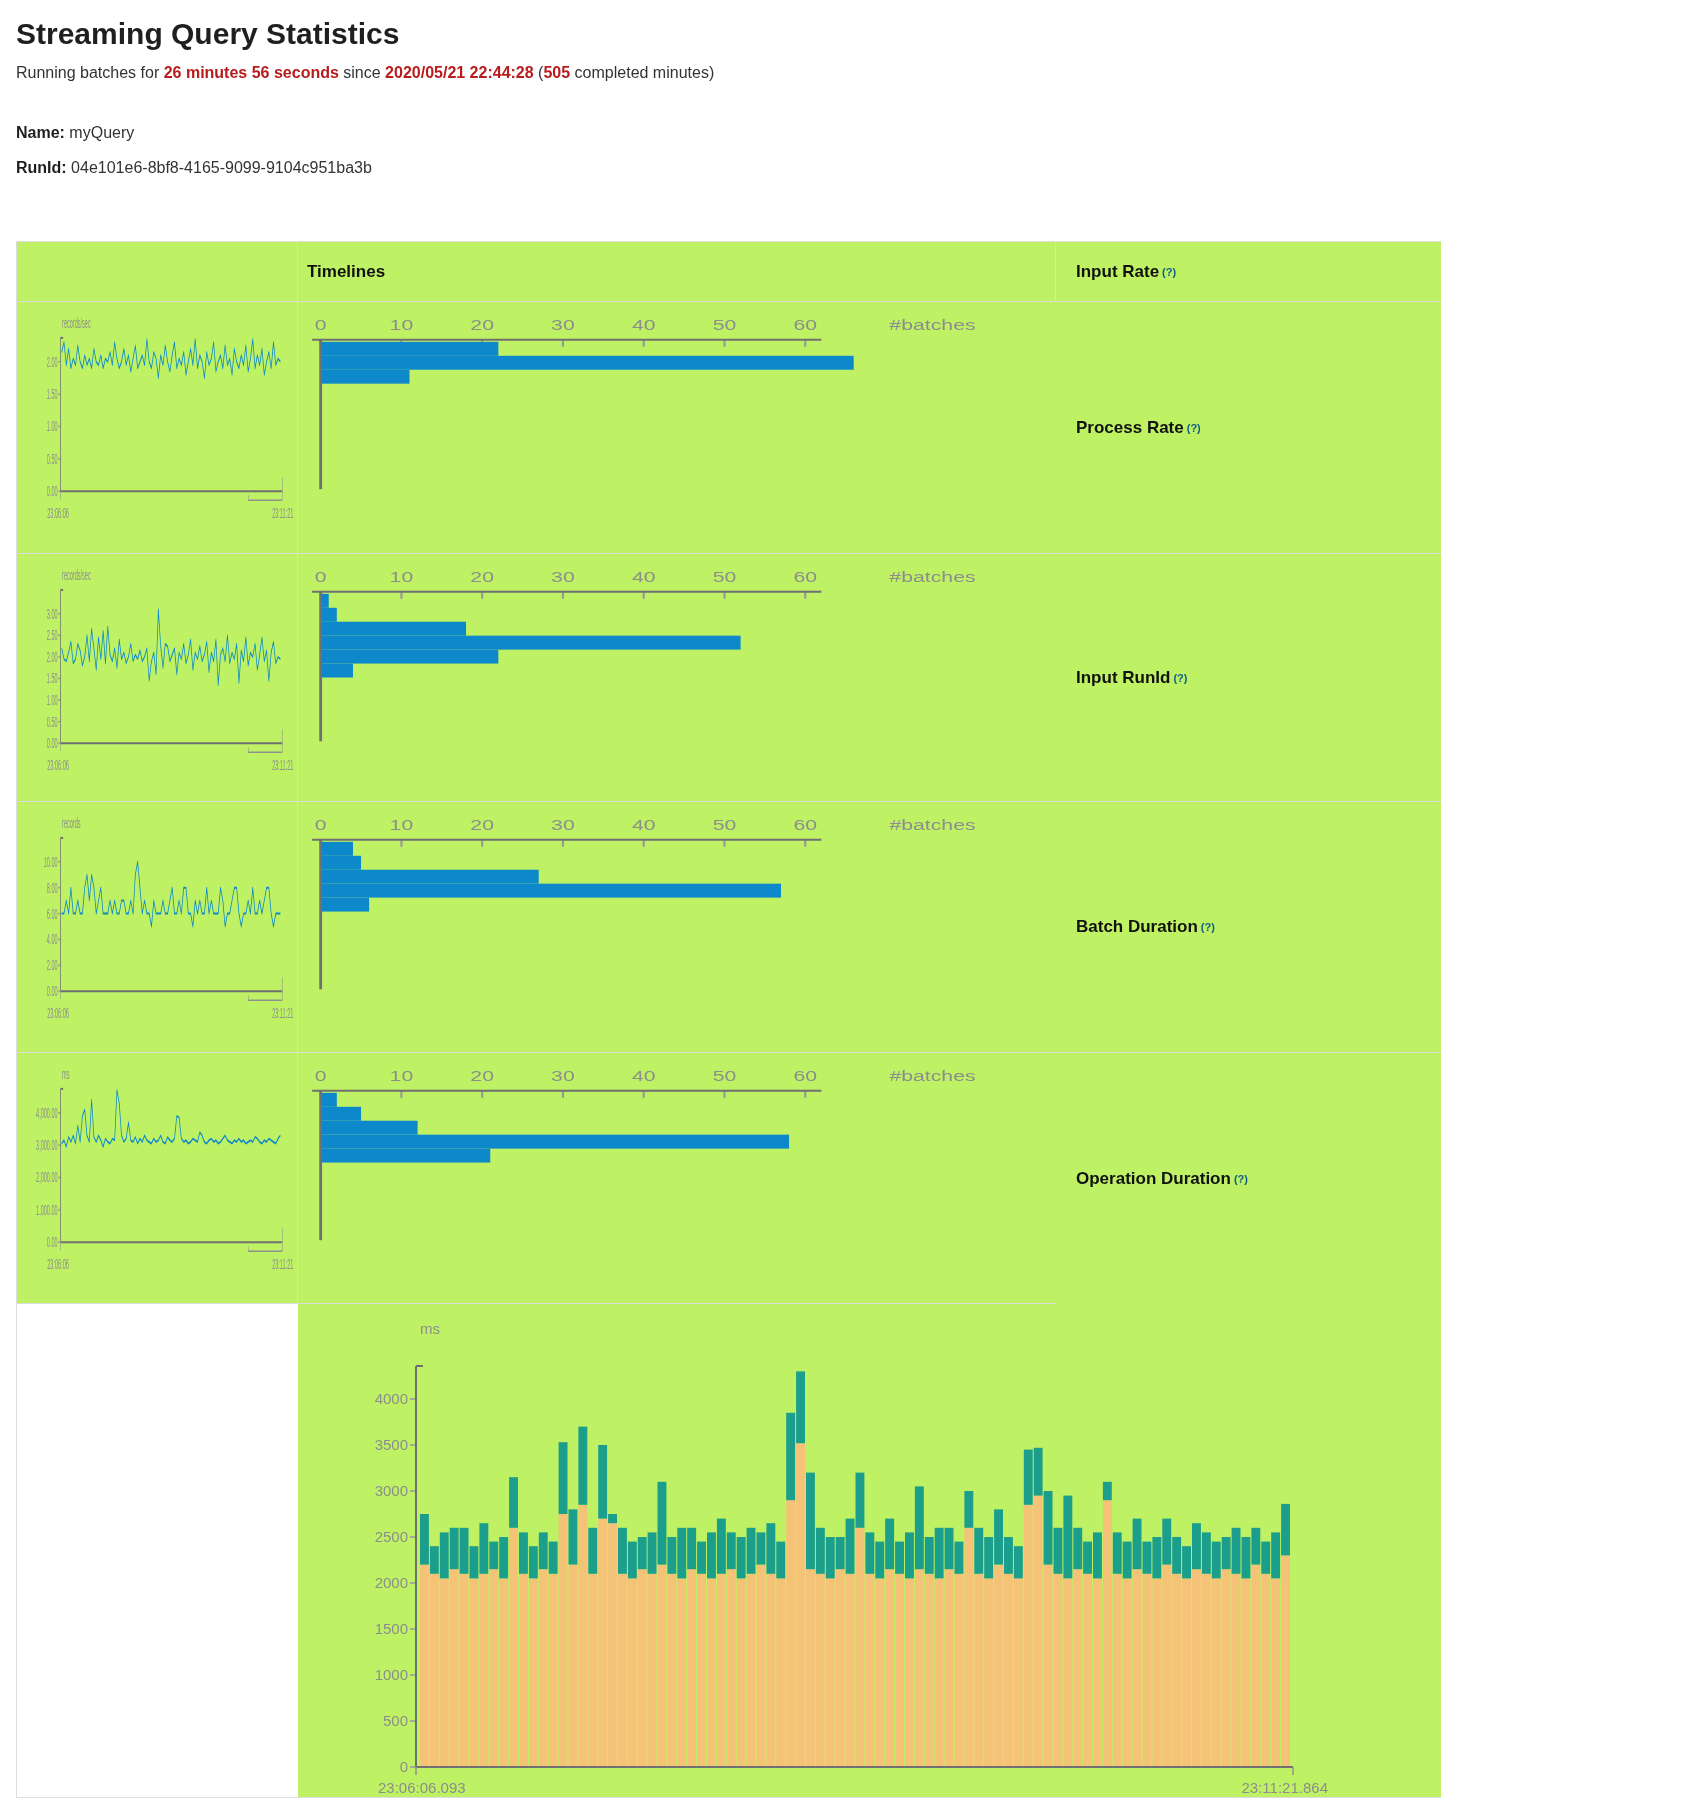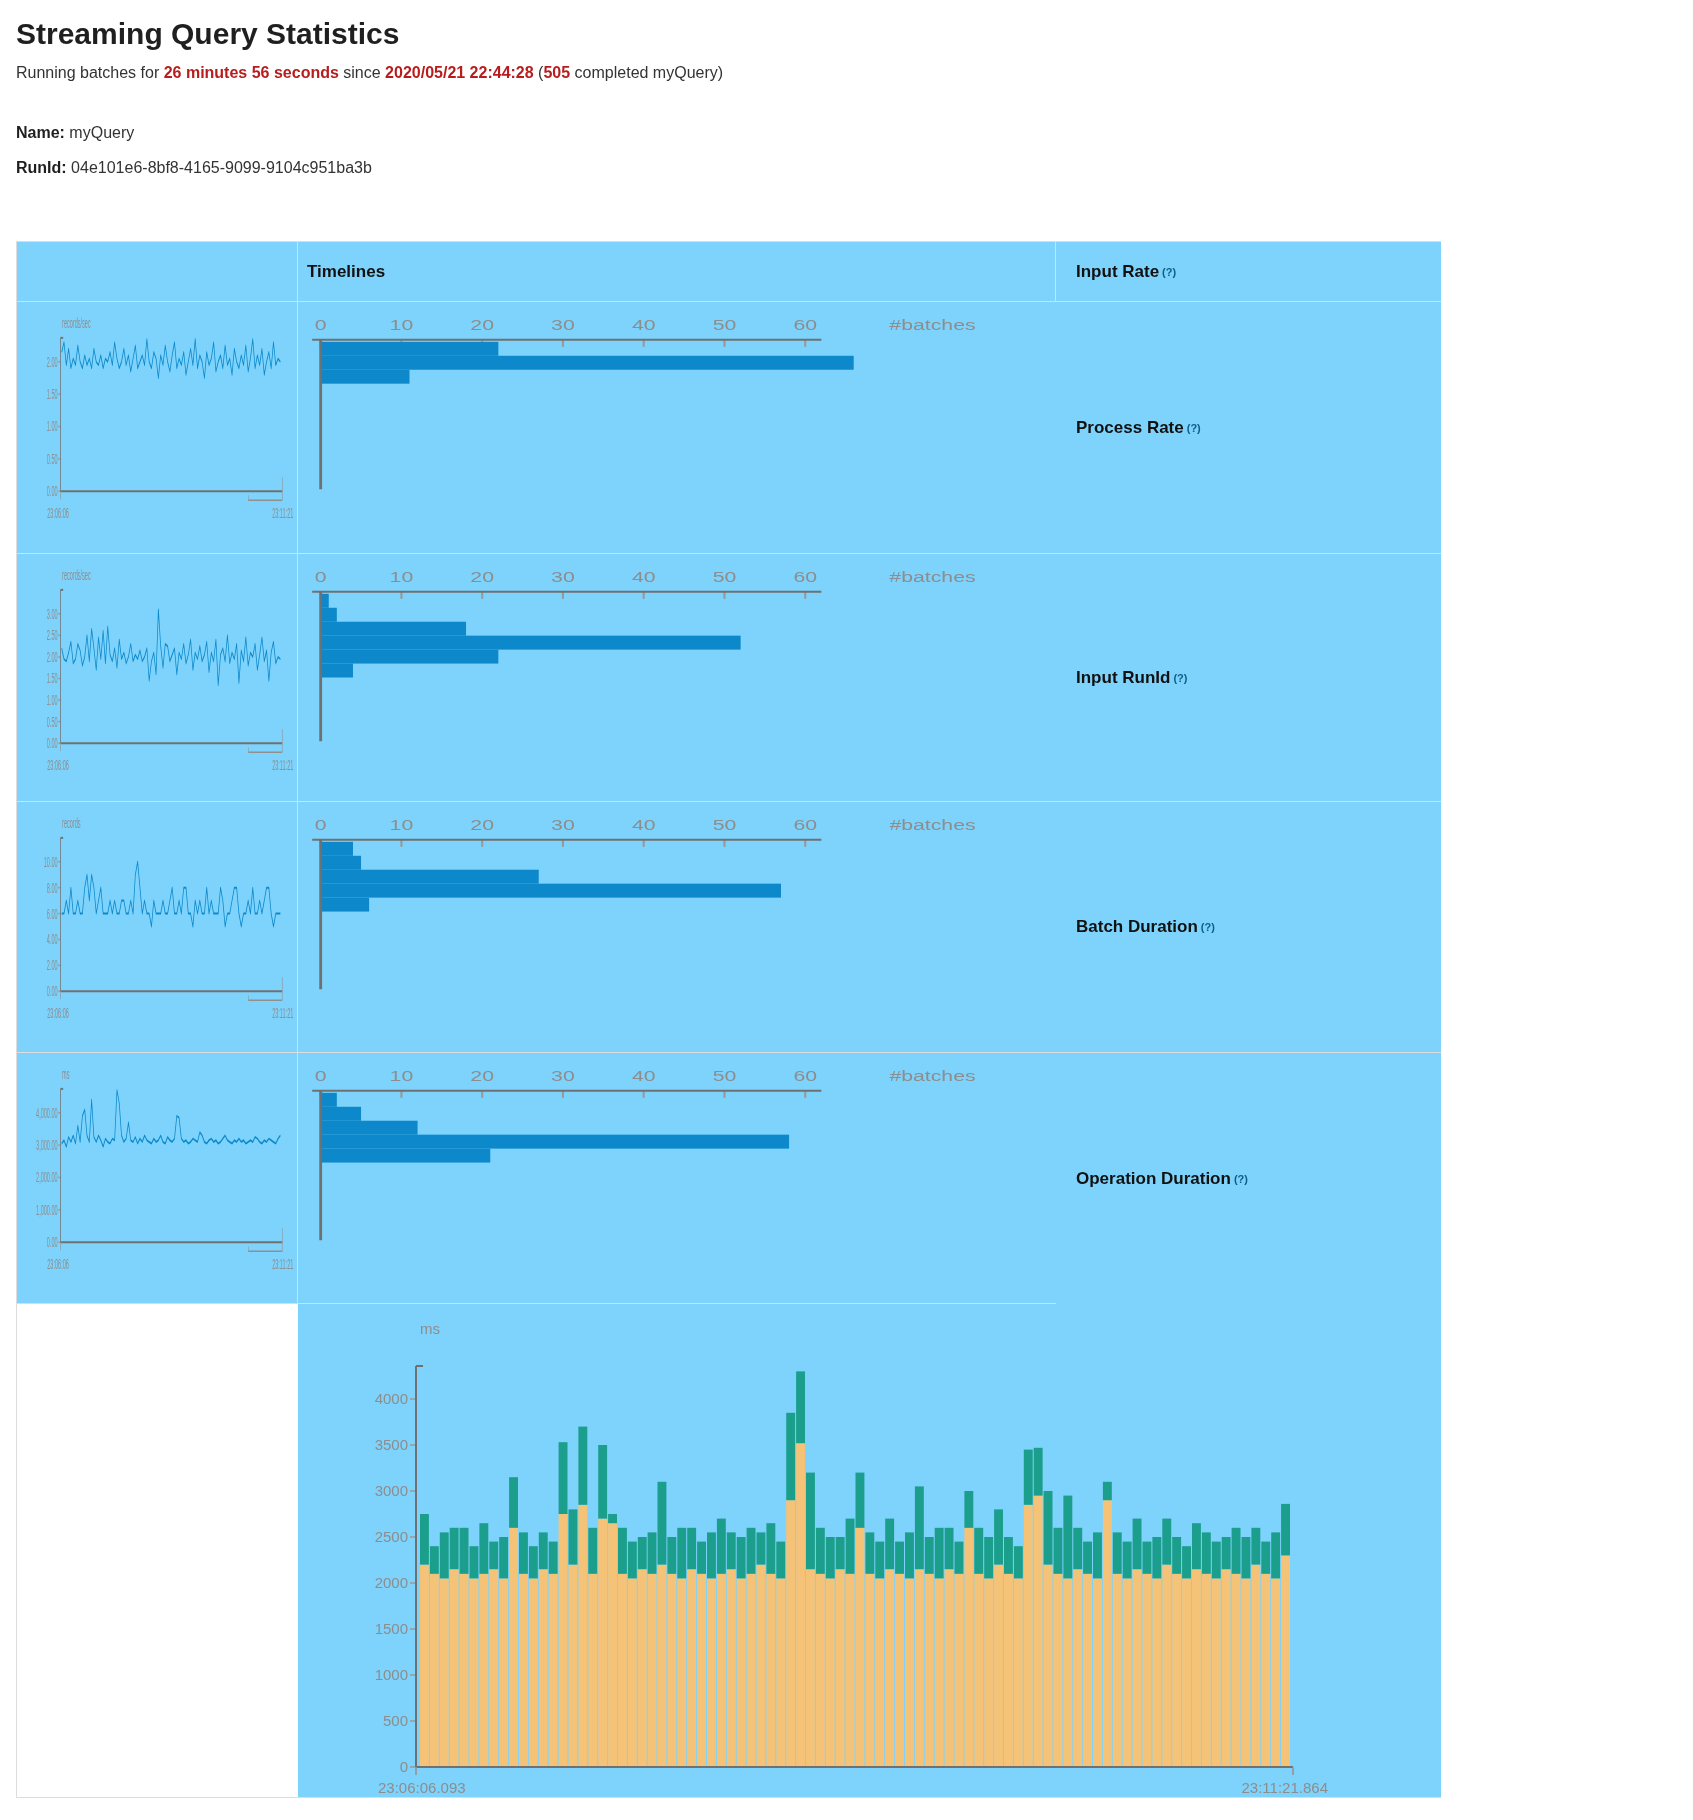--- a/index.html
+++ b/index.html
@@ -33,7 +33,7 @@
 <div class="page">
   <div class="title">Streaming Query Statistics</div>
 
-  <p class="running"><span>Running batches for </span><b>26 minutes 56 seconds</b><span> since </span><b>2020/05/21 22:44:28</b><span> (</span><b>505</b><span> completed myQuery)</span></p>
+  <p class="running"><span>Running batches for </span><b>26 minutes 56 seconds</b><span> since </span><b>2020/05/21 22:44:28</b><span> (</span><b>505</b><span> completed minutes)</span></p>
 
   <div class="meta-block">
     <p class="meta"><b>Name:</b> <span>myQuery</span></p>

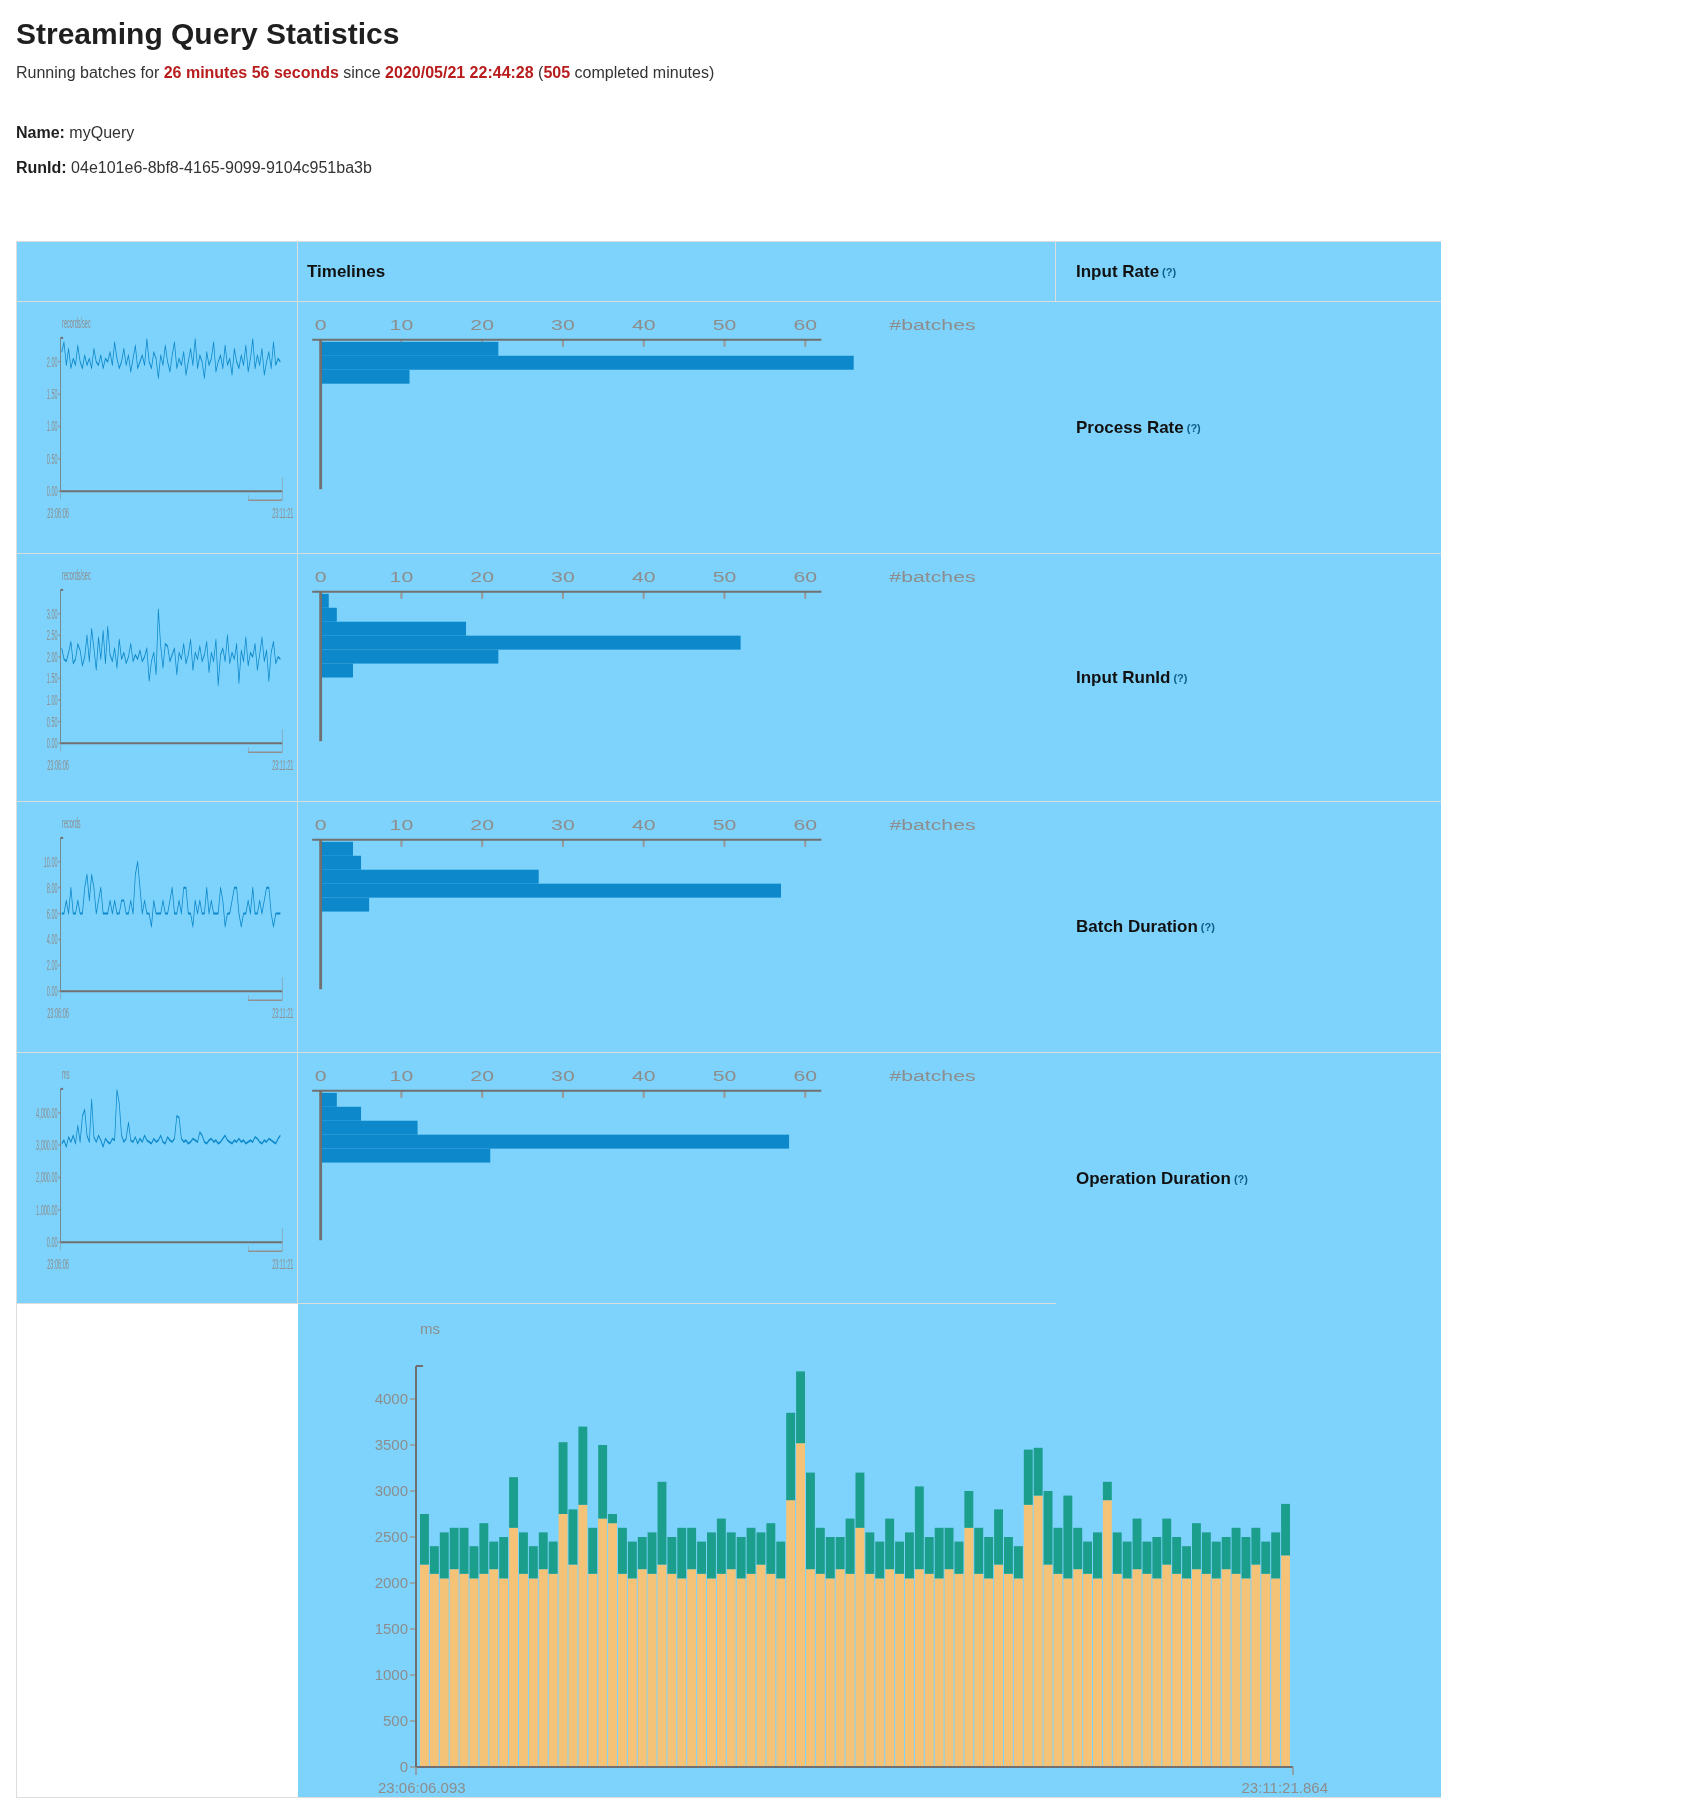--- a/index.html
+++ b/index.html
@@ -18,7 +18,7 @@
     grid-template-rows:60px 252px 248px 251px 251px 493px;
     border:1px solid #ddd;
   }
-  .cell { border-right:1px solid #ddd; border-bottom:1px solid #ddd; position:relative; background:#7dd3fc; }
+  .cell { border-right:1px solid #ddd; border-bottom:1px solid #ddd; position:relative; background:#bef264; }
   .lastcol { border-right:none; }
   .lastrow { border-bottom:none; }
   .hdr { display:flex; align-items:center; padding-left:9px; font-weight:bold; font-size:17px; color:#111; }

